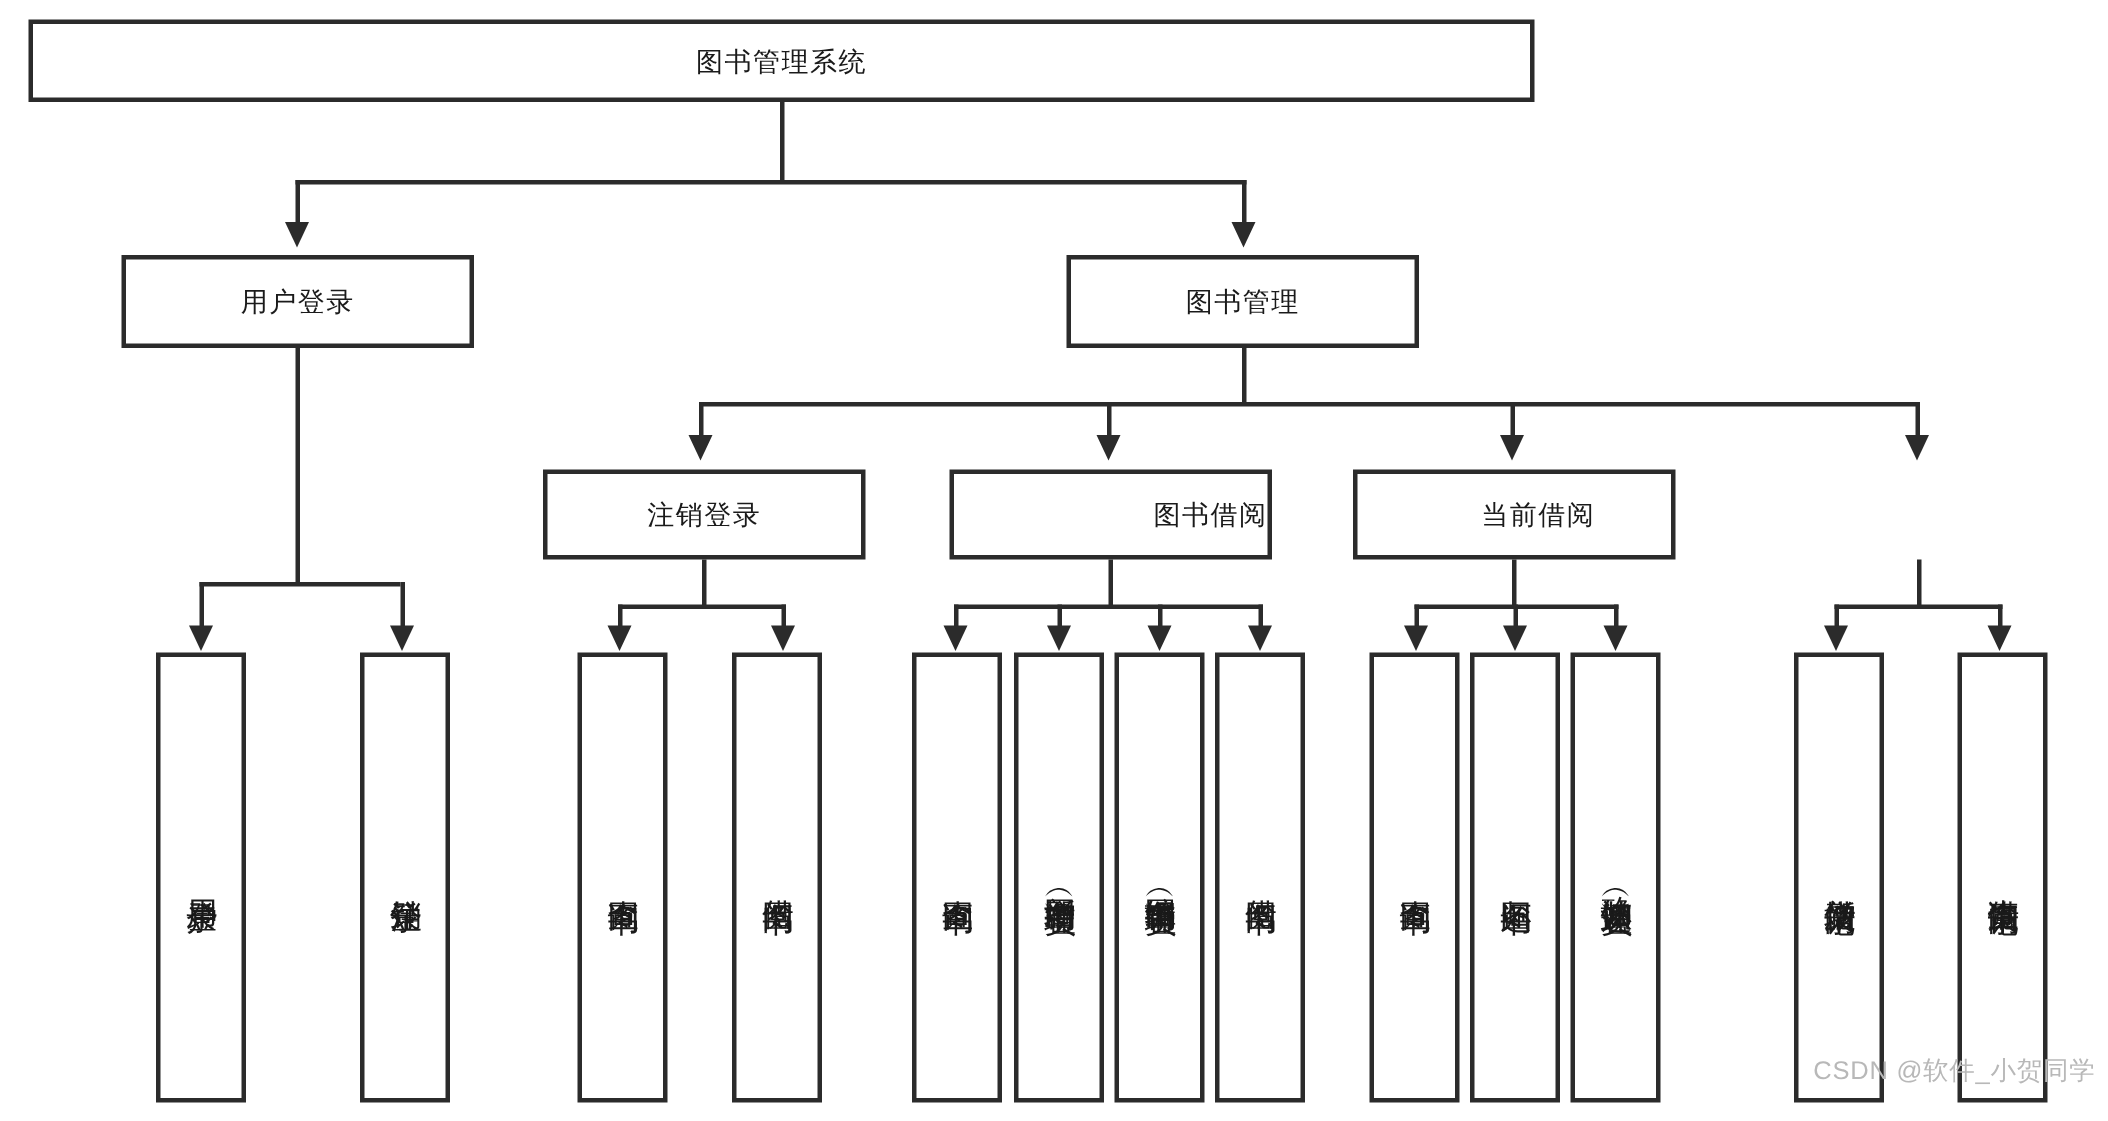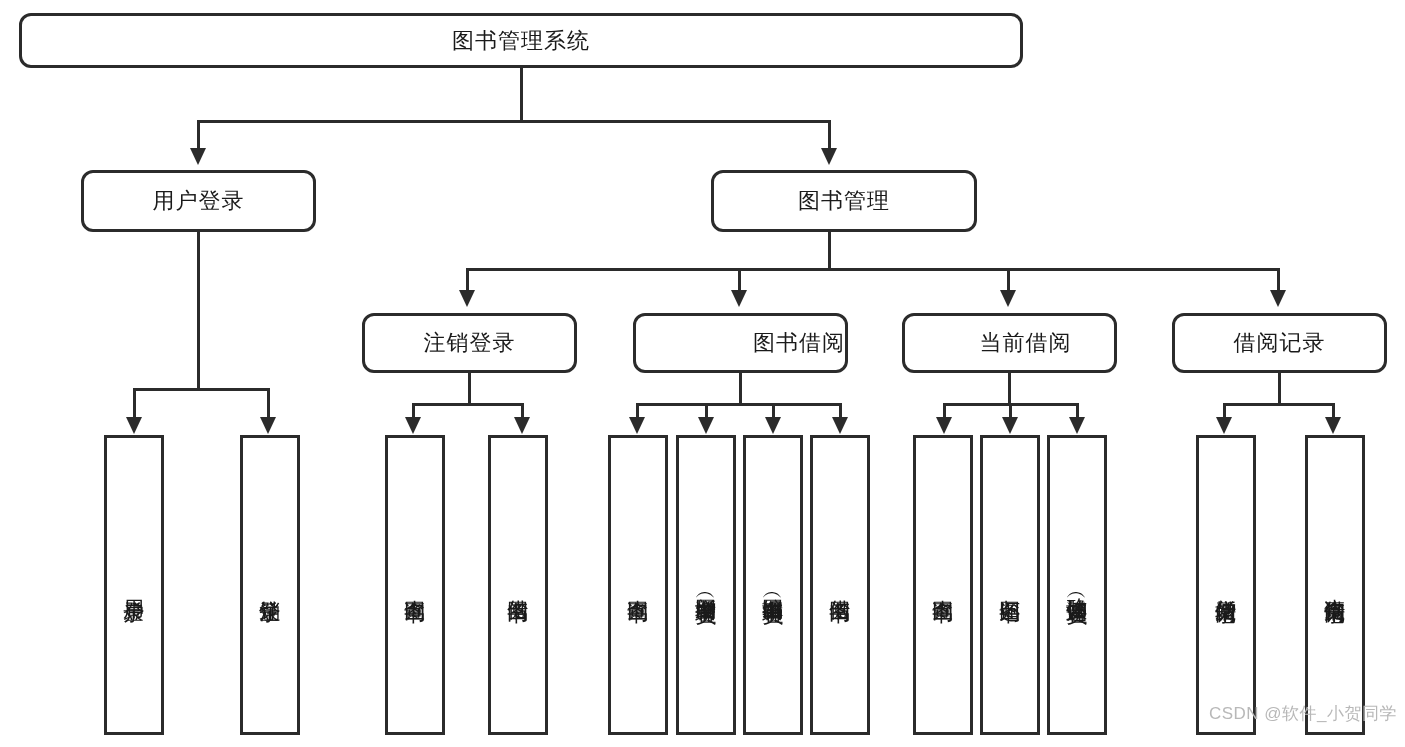--- a/index.html
+++ b/index.html
@@ -28,9 +28,8 @@
     color: #1a1a1a;
   }
   .node.horiz {
-    font-size: 22px;
+    font-size: 18px;
     letter-spacing: 1px;
-    border-radius: 12px;
   }
   .node.vert {
     writing-mode: vertical-rl;

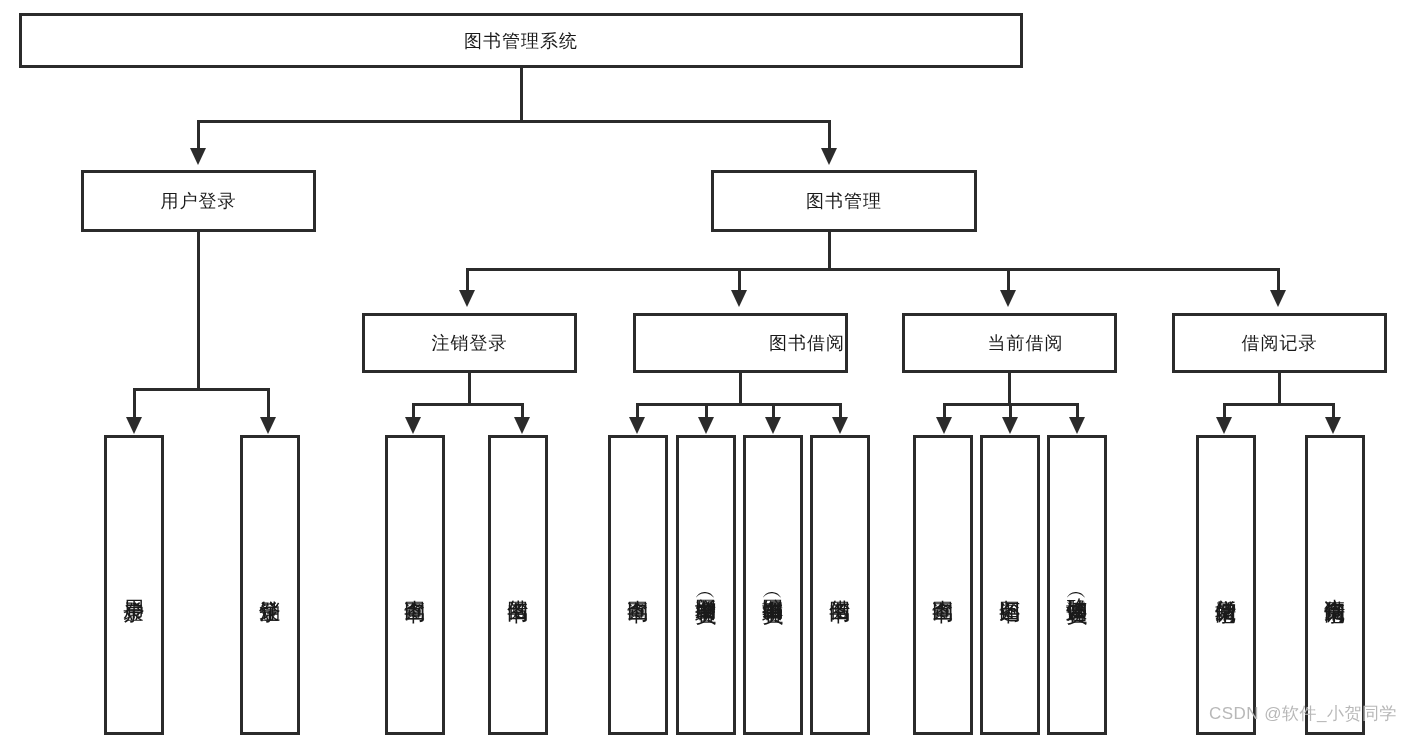--- a/index.html
+++ b/index.html
@@ -94,7 +94,7 @@
     <span class="label">用户登录</span>
   </div>
 
-  <div class="node horiz" style="left:711px; top:170px; width:266px; height:62px;text-align:right;">
+  <div class="node horiz" style="left:711px; top:170px; width:235px; height:62px;text-align:right;">
     <span class="label">图书管理</span>
   </div>
 

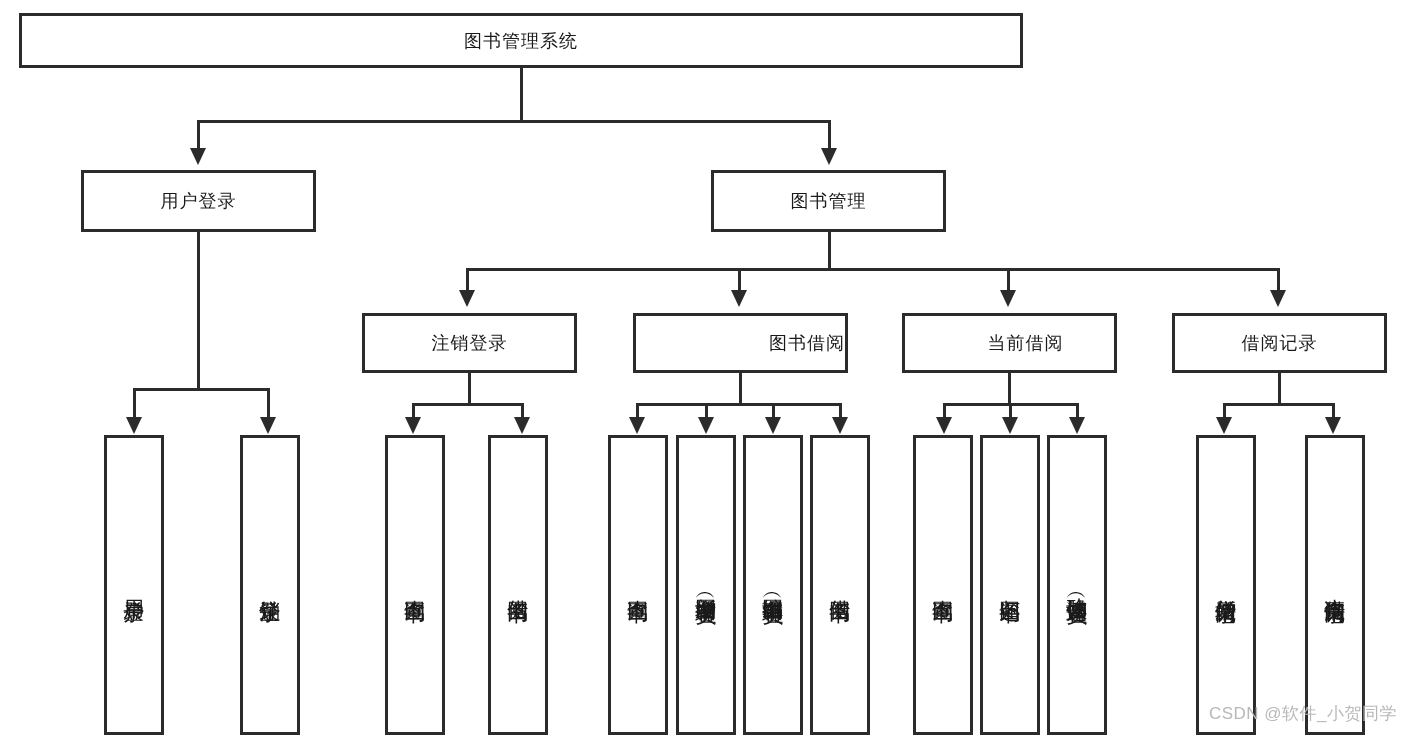--- a/index.html
+++ b/index.html
@@ -135,9 +135,6 @@
   </div>
   <div class="node horiz" style="left:902px; top:313px; width:215px; height:60px;padding-left:32px;">
     <span class="label">当前借阅</span>
-  </div>
-  <div class="node horiz" style="left:1172px; top:313px; width:215px; height:60px;">
-    <span class="label">借阅记录</span>
   </div>
 
   <div class="edge v" style="left:468px; top:373px; height:32px;"></div>

